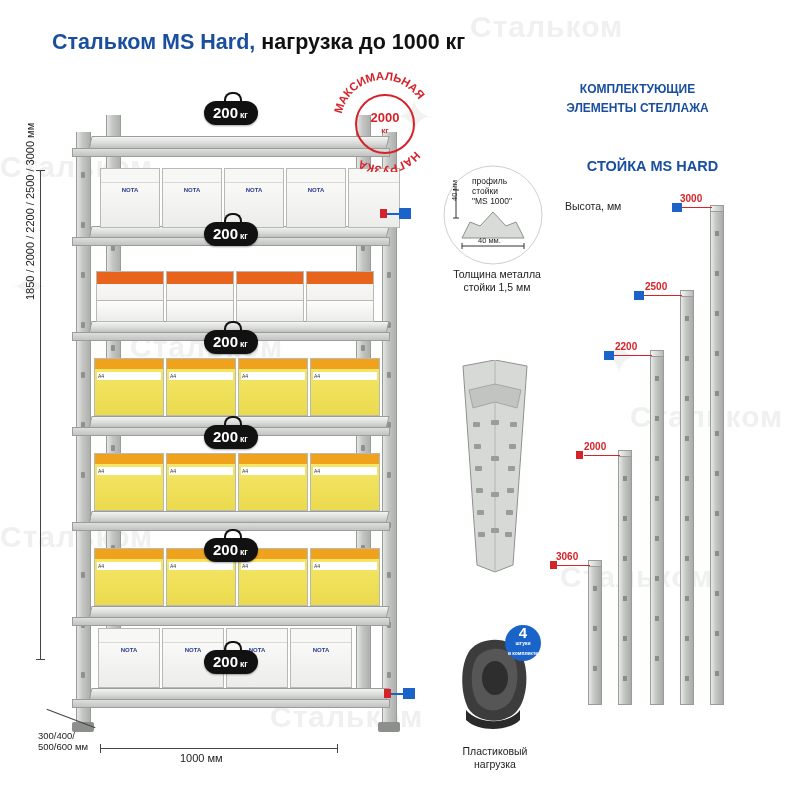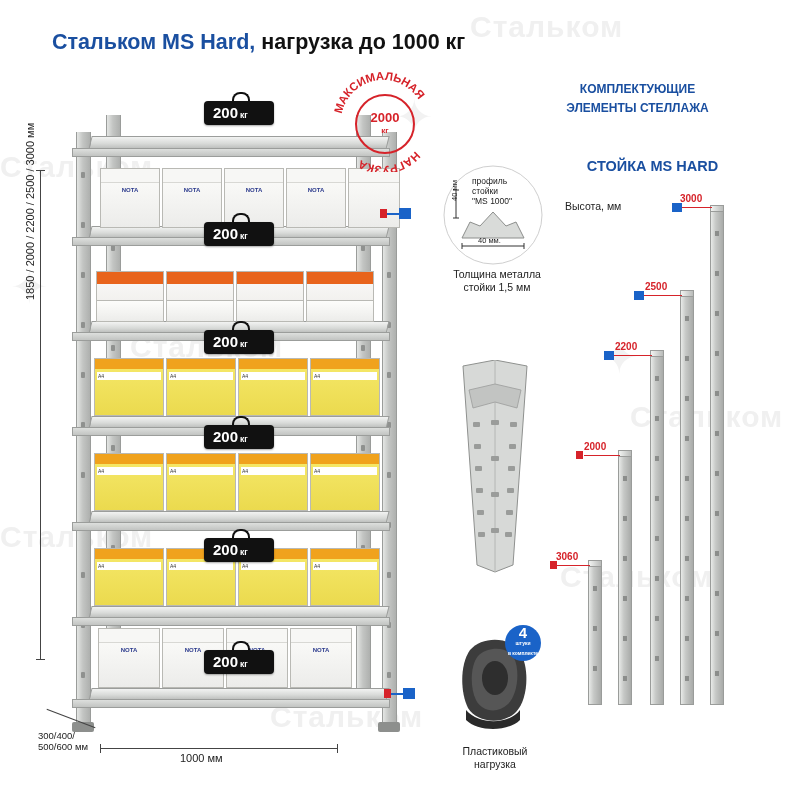--- a/index.html
+++ b/index.html
@@ -86,8 +86,8 @@
 
   
   .badge{
-    position:absolute;background:#111;color:#fff;border-radius:4px;
-    padding:3px 26px 4px 9px;font-weight:bold;font-size:15px;white-space:nowrap;
+    position:absolute;background:#111;color:#fff;border-radius:12px;
+    padding:3px 10px 4px 9px;font-weight:bold;font-size:15px;white-space:nowrap;
     box-shadow:0 1px 2px rgba(0,0,0,.35);
   }
   .badge .kg{font-size:8.5px;font-weight:bold;margin-left:2px;}

